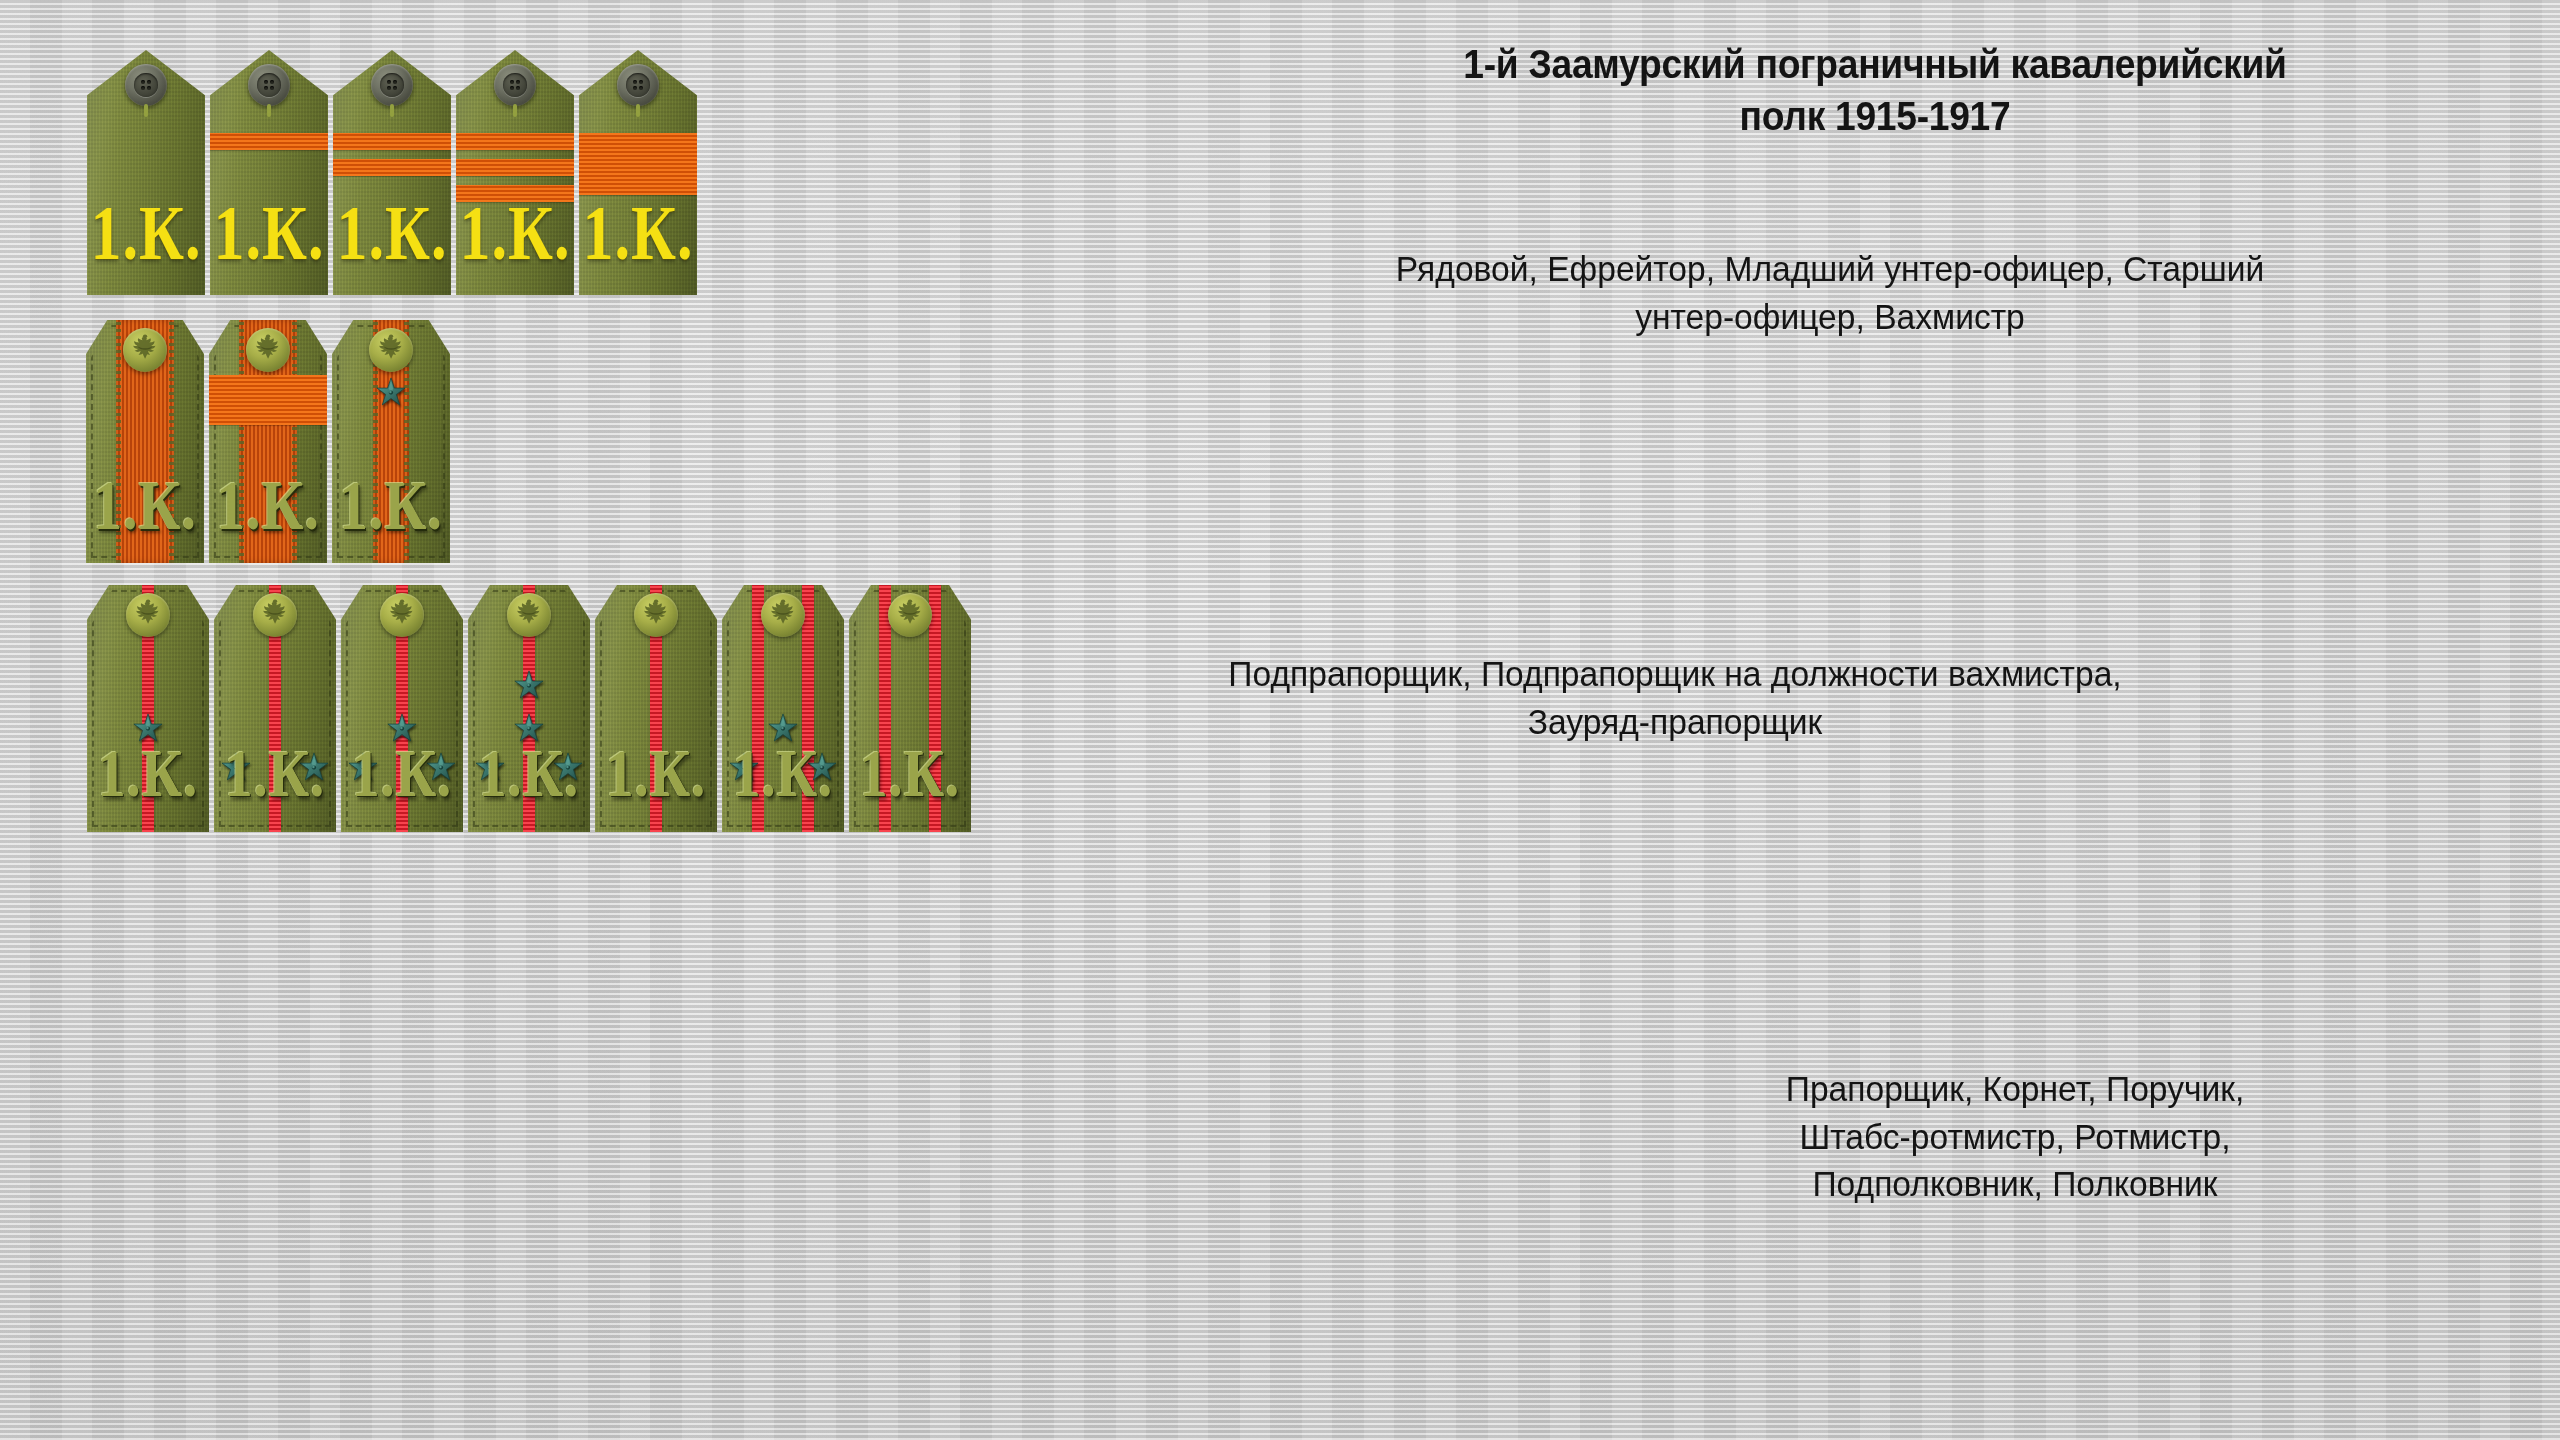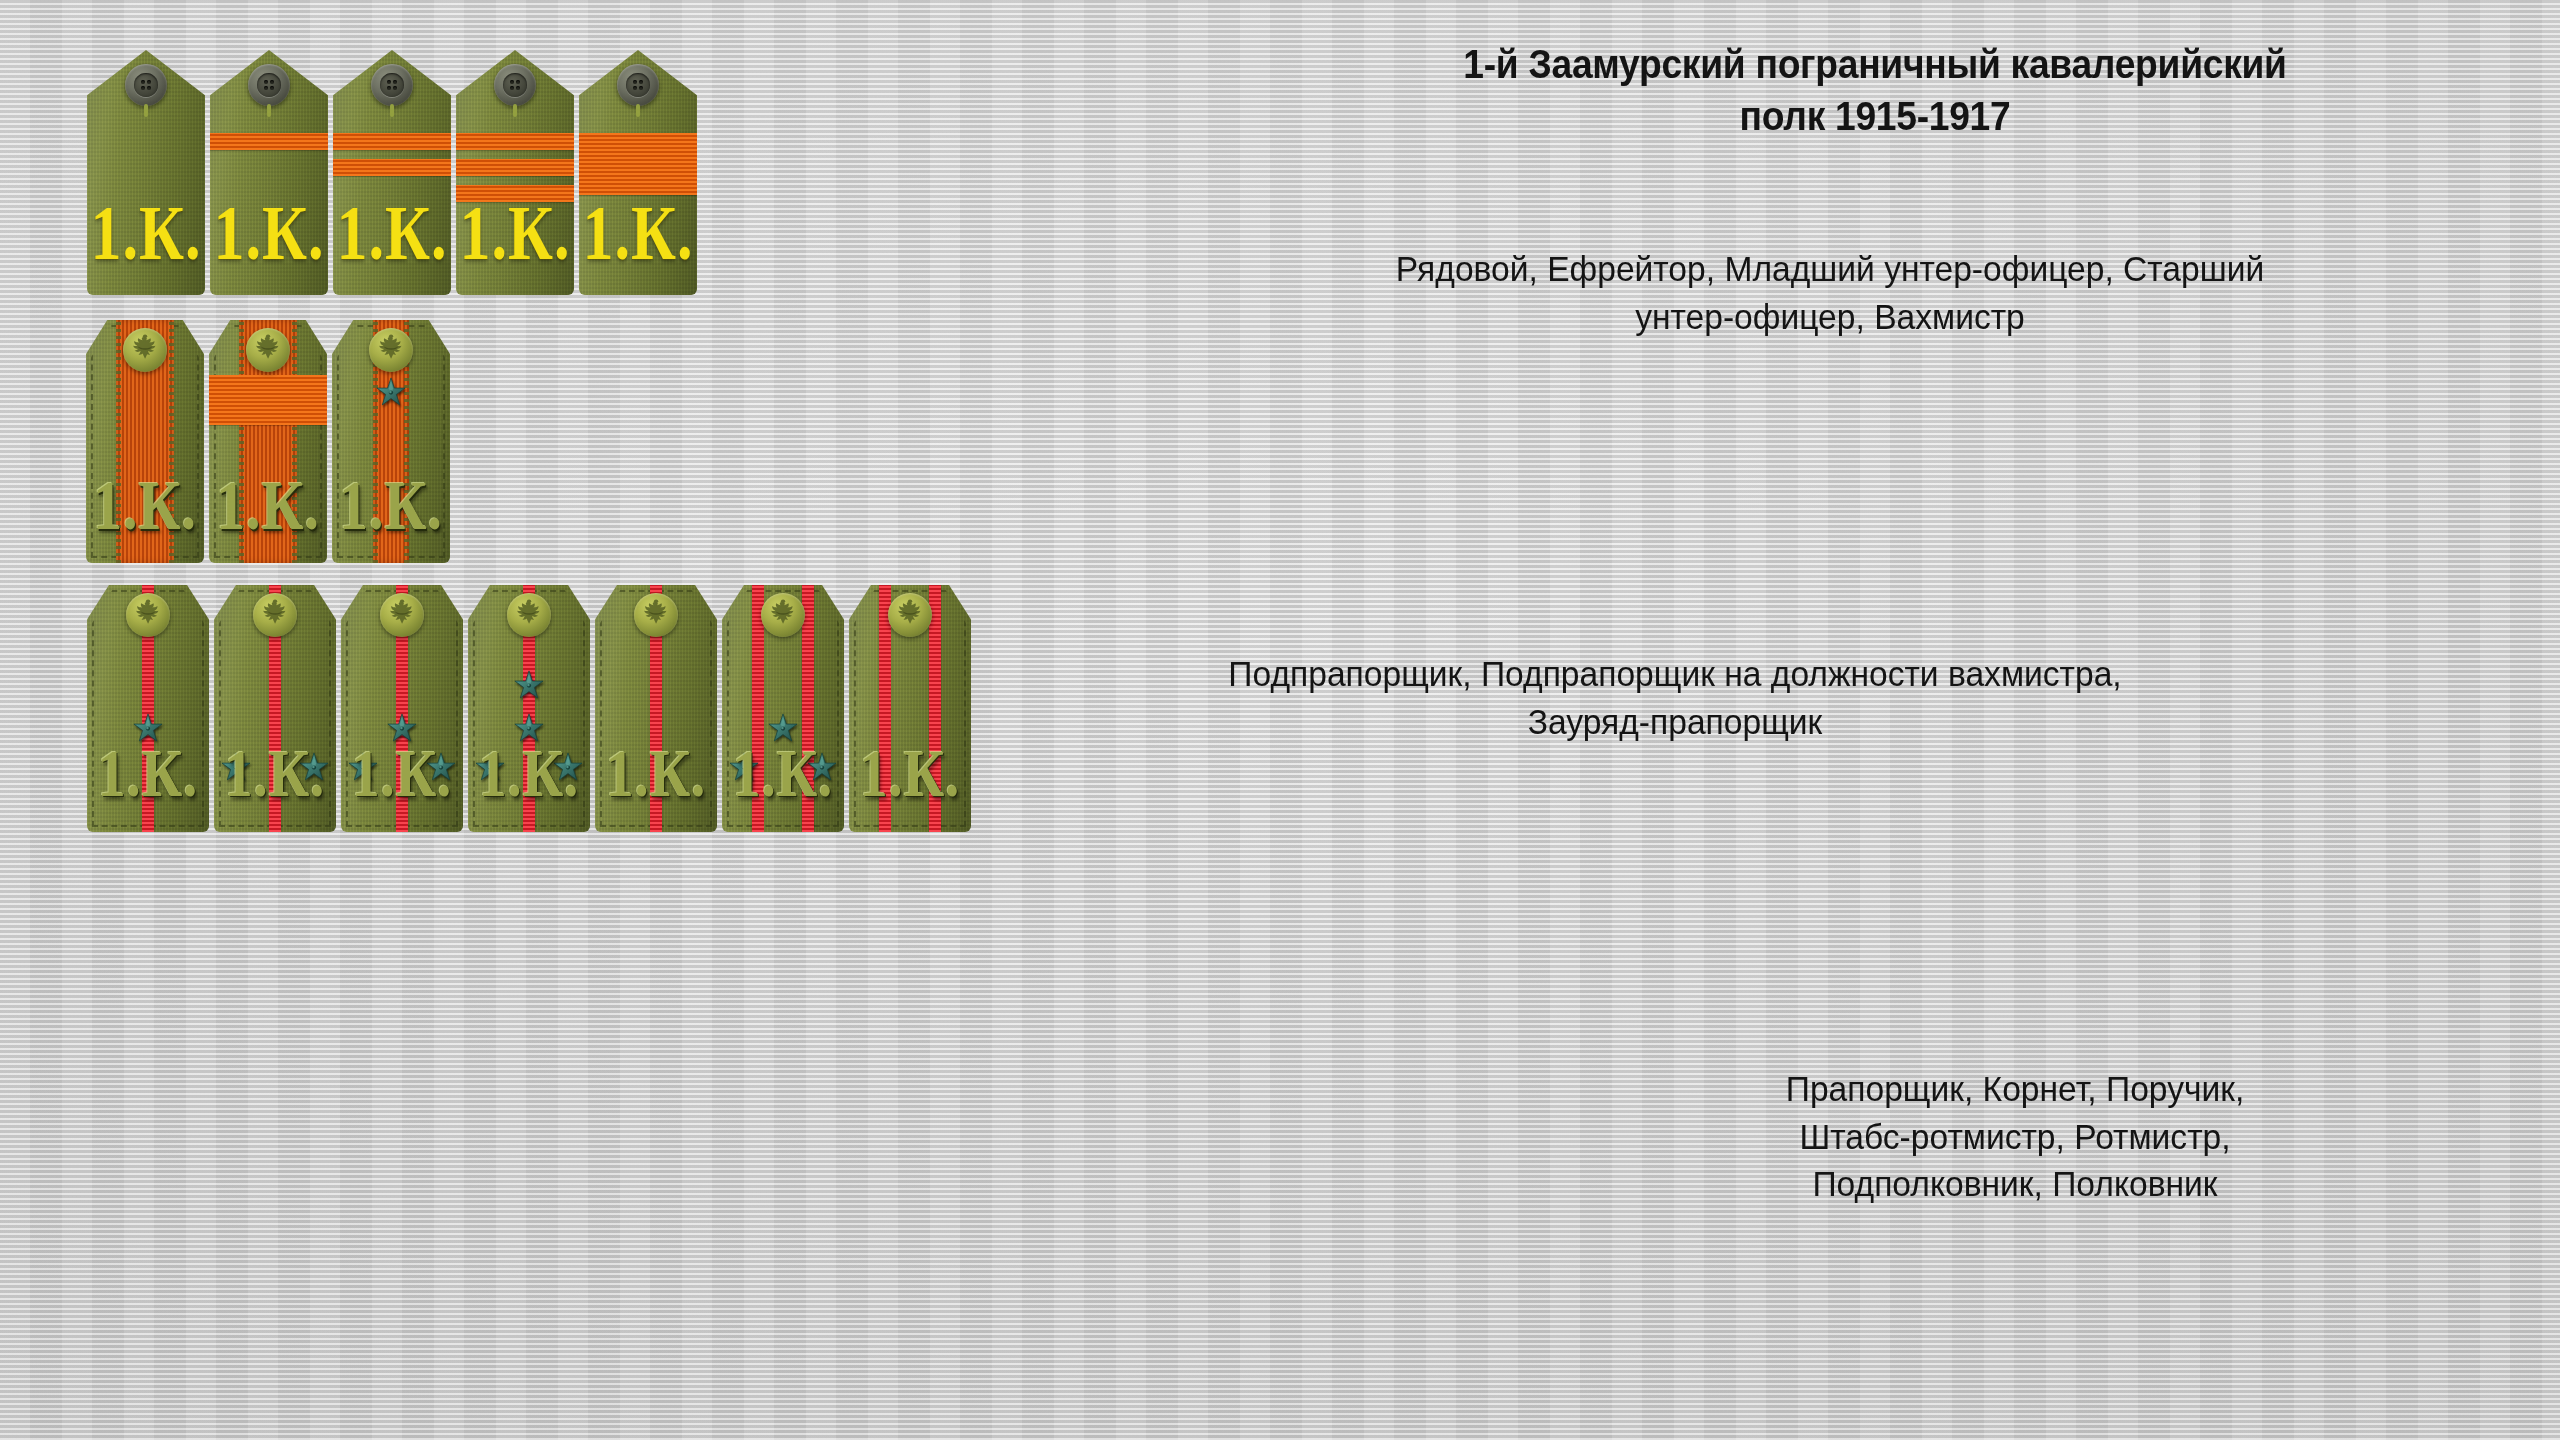--- a/index.html
+++ b/index.html
@@ -48,7 +48,6 @@
   .board{
     position:absolute;top:0;
     overflow:hidden;
-    border-radius:6px;
   }
   .board .shape{
     position:absolute;left:0;top:0;width:100%;height:100%;

